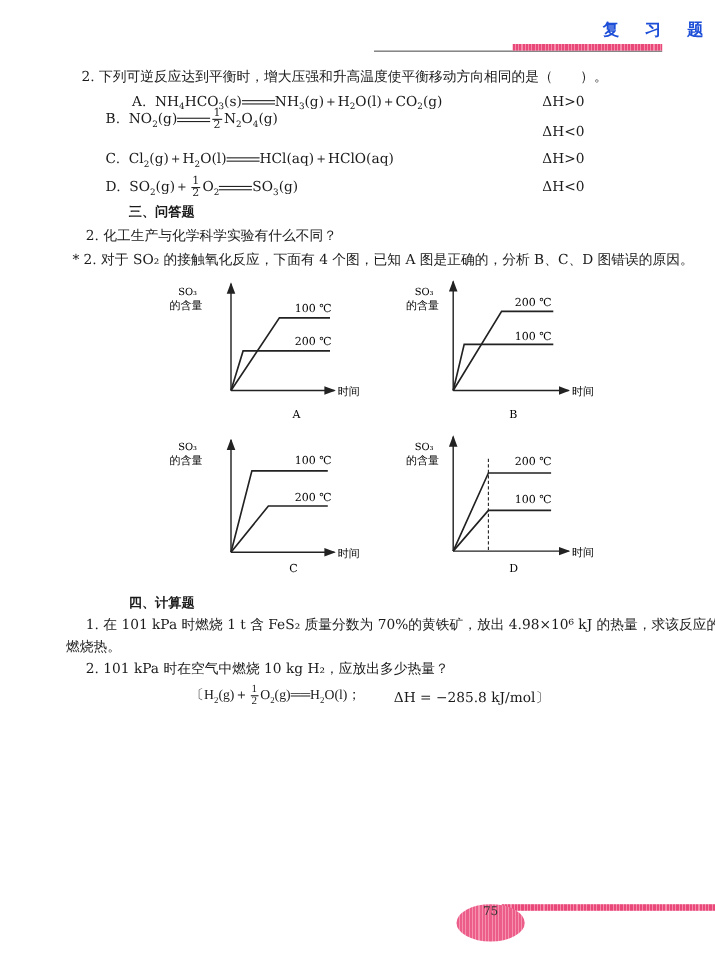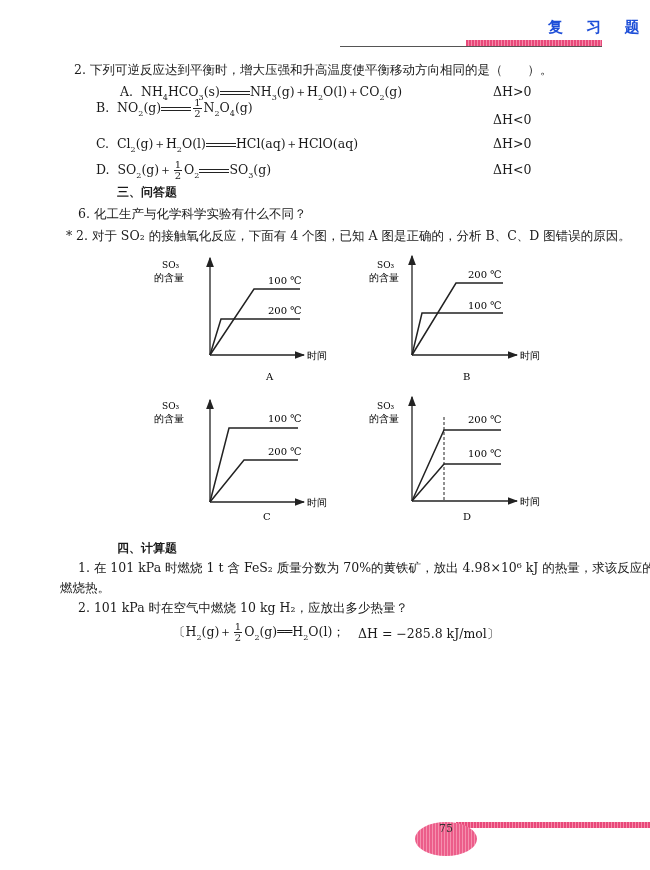--- a/index.html
+++ b/index.html
@@ -59,7 +59,7 @@
 <div class="abs txt dh" style="top:162px;">ΔH&lt;0</div>
 
 <div class="abs txt heading" style="left:80px;top:184px;">三、问答题</div>
-<div class="abs txt" style="left:78px;top:206px;">6. 化工生产与化学科学实验有什么不同？</div>
+<div class="abs txt" style="left:78px;top:206px;">2. 化工生产与化学科学实验有什么不同？</div>
 <div class="abs txt" style="left:66px;top:228px;">*</div>
 <div class="abs txt" style="left:76px;top:228px;">2. 对于 SO₂ 的接触氧化反应，下面有 4 个图，已知 A 图是正确的，分析 B、C、D 图错误的原因。</div>
 

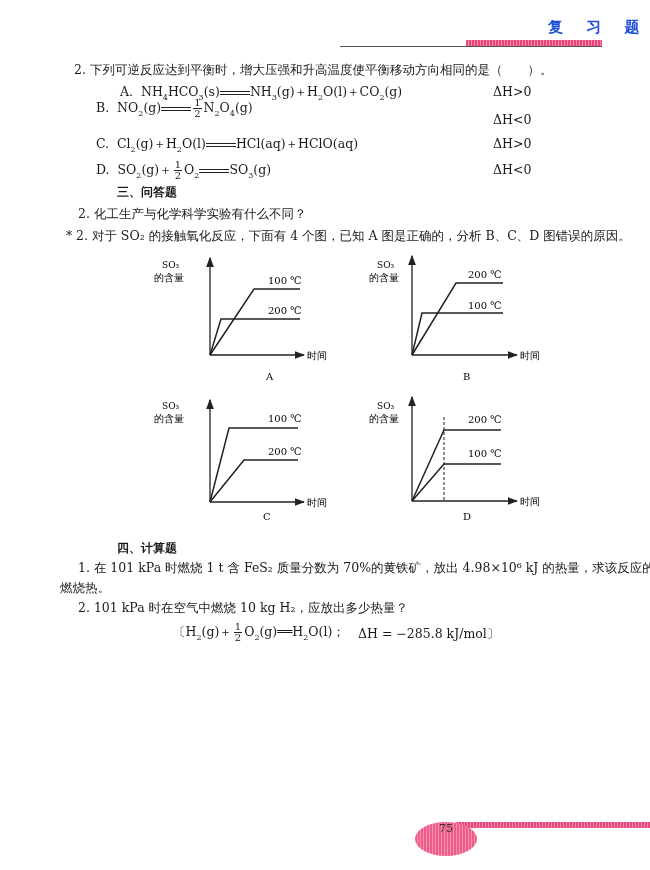--- a/index.html
+++ b/index.html
@@ -149,7 +149,7 @@
 <div class="abs txt" style="left:60px;top:580px;">燃烧热。</div>
 <div class="abs txt" style="left:78px;top:600px;">2. 101 kPa 时在空气中燃烧 10 kg H₂，应放出多少热量？</div>
 
-<div class="abs txt" style="left:173px;top:622px;">
+<div class="abs txt" style="left:173px;top:622px;font-family:Liberation Serif, serif;">
   〔H<sub>2</sub>(g)＋<span class="frac"><span class="num">1</span><span>2</span></span>O<sub>2</sub>(g)══H<sub>2</sub>O(l)；
 </div>
 <div class="abs txt" style="left:358px;top:626px;">ΔH = −285.8 kJ/mol〕</div>

